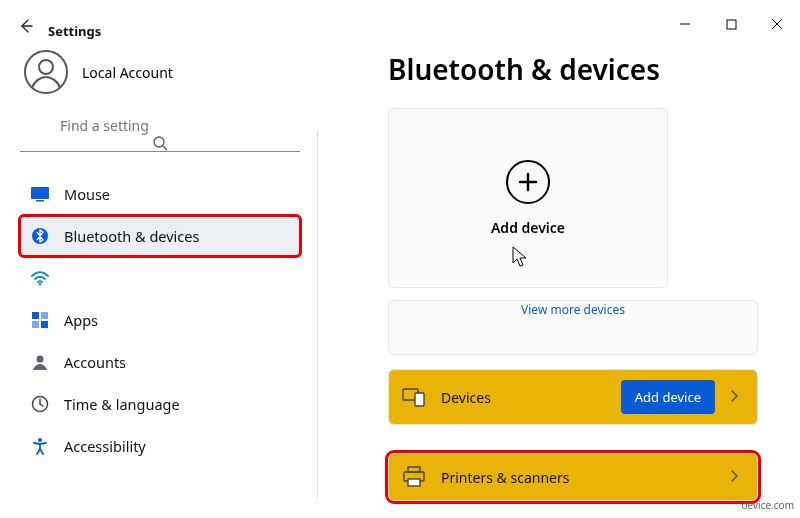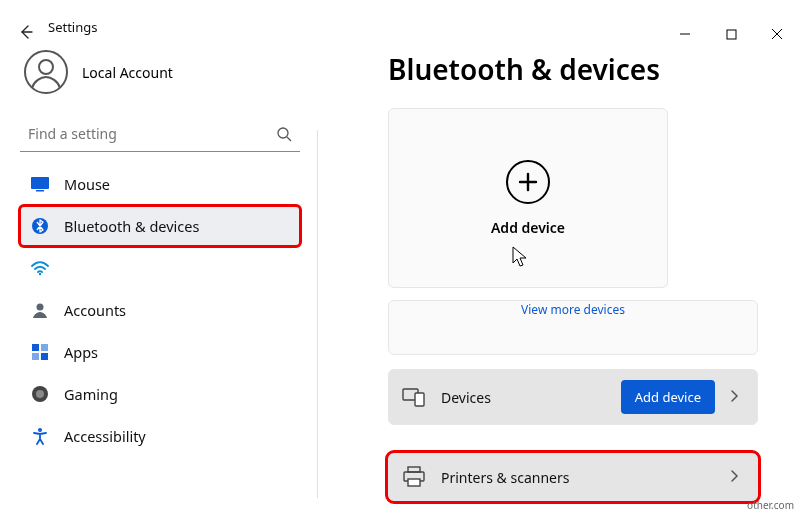--- a/index.html
+++ b/index.html
@@ -6,7 +6,7 @@
   body { width: 800px; height: 518px; background: #fff; overflow: hidden; position: relative; }
 
   
-  .titlebar { height: 40px; display: flex; align-items: flex-start; padding: 18px 0 0 12px; }
+  .titlebar { height: 40px; display: flex; align-items: flex-end; padding: 0 0 0 12px; font-weight: bold; }
   .titlebar .back { width: 28px; height: 28px; display:flex; align-items:center; justify-content:center; cursor:pointer; }
   .titlebar .title { font-size: 13px; margin-left: 8px; color:#111; }
   .titlebar .spacer { flex: 1; }

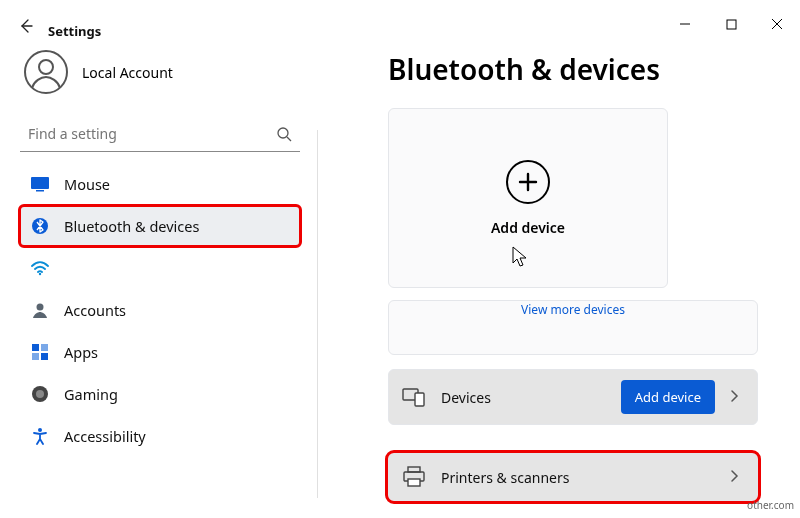--- a/index.html
+++ b/index.html
@@ -24,7 +24,7 @@
   .avatar { width:44px; height:44px; }
   .account-name { font-size:14px; }
 
-  .searchbox { display:flex; align-items:center; border-bottom:1px solid #888; height:36px; padding:0 8px; margin-bottom:12px; width: 280px; }
+  .searchbox { display:flex; align-items:center; border-bottom:1px solid #888; height:36px; padding:0 8px; margin-bottom:22px; width: 280px; flex-direction: column; }
   .searchbox input { border:none; outline:none; flex:1; font-size:14px; background:transparent; }
 
   .nav { display:flex; flex-direction:column; gap:2px; width:280px; }

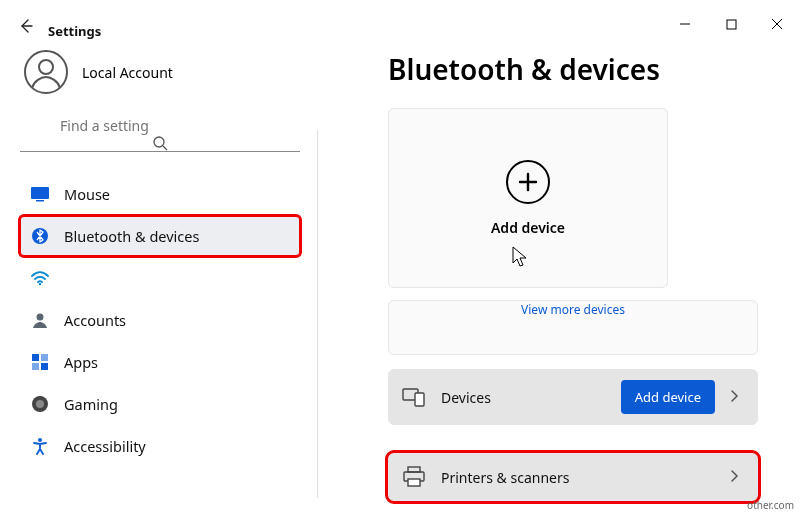--- a/index.html
+++ b/index.html
@@ -136,15 +136,6 @@
       <div class="nav-item">
         <span class="nic">
             <svg width="18" height="18" viewBox="0 0 18 18">
-              <circle cx="9" cy="6" r="3.5" fill="#5a6570"></circle>
-              <path d="M2 17c1-4 5-6 7-6s6 2 7 6z" fill="#5a6570"></path>
-            </svg>
-          </span>
-        <span>Accounts</span>
-      </div>
-      <div class="nav-item">
-        <span class="nic">
-            <svg width="18" height="18" viewBox="0 0 18 18">
               <rect x="1" y="1" width="7" height="7" fill="#0b5cd6"></rect>
               <rect x="10" y="1" width="7" height="7" fill="#7aa8e8"></rect>
               <rect x="1" y="10" width="7" height="7" fill="#7aa8e8"></rect>
@@ -152,6 +143,15 @@
             </svg>
           </span>
         <span>Apps</span>
+      </div>
+      <div class="nav-item">
+        <span class="nic">
+            <svg width="18" height="18" viewBox="0 0 18 18">
+              <circle cx="9" cy="6" r="3.5" fill="#5a6570"></circle>
+              <path d="M2 17c1-4 5-6 7-6s6 2 7 6z" fill="#5a6570"></path>
+            </svg>
+          </span>
+        <span>Accounts</span>
       </div>
       <div class="nav-item">
         <span class="nic">

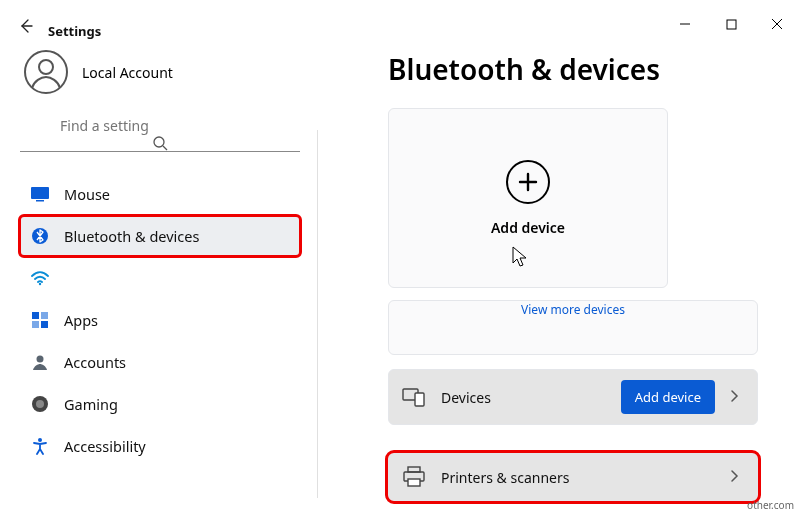--- a/index.html
+++ b/index.html
@@ -156,6 +156,15 @@
       <div class="nav-item">
         <span class="nic">
             <svg width="18" height="18" viewBox="0 0 18 18">
+              <circle cx="9" cy="9" r="7.5" fill="none" stroke="#444" stroke-width="1.5"></circle>
+              <path d="M9 4v5l3 2" stroke="#444" stroke-width="1.5" fill="none" stroke-linecap="round"></path>
+            </svg>
+          </span>
+        <span>Time &amp; language</span>
+      </div>
+      <div class="nav-item">
+        <span class="nic">
+            <svg width="18" height="18" viewBox="0 0 18 18">
               <circle cx="9" cy="9" r="8" fill="#444"></circle>
               <circle cx="9" cy="9" r="4" fill="#888"></circle>
             </svg>

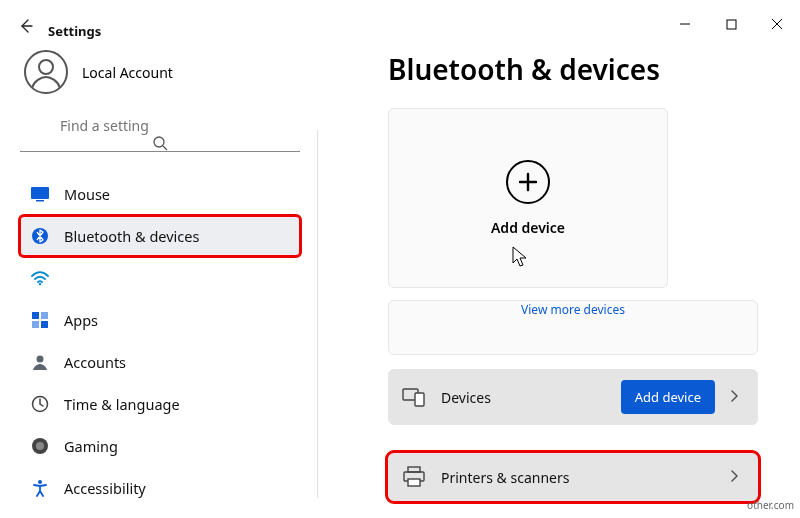--- a/index.html
+++ b/index.html
@@ -45,7 +45,7 @@
 
   .view-more { width:370px; height:55px; border:1px solid #e4e6ea; border-radius:6px; background:#fafafb; display:flex; align-items:flex-start; justify-content:center; margin-top:12px; color:#0a5bd3; font-size:12px; cursor:pointer; }
 
-  .row-card { width:370px; border:1px solid #e4e6ea; border-radius:6px; background:#e5e5e5; display:flex; align-items:center; padding:10px 12px; margin-top:14px; cursor:pointer; gap:14px; }
+  .row-card { width:370px; border:1px solid #e4e6ea; border-radius:6px; background:#eab308; display:flex; align-items:center; padding:10px 12px; margin-top:14px; cursor:pointer; gap:14px; }
   .row-card .ricon { width:26px; height:26px; display:flex; align-items:center; justify-content:center; }
   .row-card .rtext { flex:1; }
   .row-card .rtitle { font-size:14px; color:#111; }

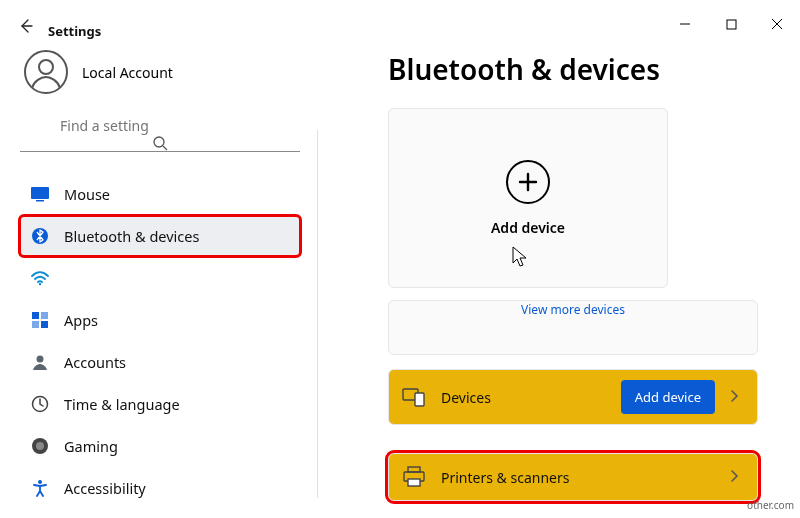--- a/index.html
+++ b/index.html
@@ -165,15 +165,6 @@
       <div class="nav-item">
         <span class="nic">
             <svg width="18" height="18" viewBox="0 0 18 18">
-              <circle cx="9" cy="9" r="8" fill="#444"></circle>
-              <circle cx="9" cy="9" r="4" fill="#888"></circle>
-            </svg>
-          </span>
-        <span>Gaming</span>
-      </div>
-      <div class="nav-item">
-        <span class="nic">
-            <svg width="18" height="18" viewBox="0 0 18 18">
               <circle cx="9" cy="3" r="2" fill="#0b5cd6"></circle>
               <path d="M3 6l6 1 6-1M9 7v5m0 0l-3 5m3-5l3 5" stroke="#0b5cd6" stroke-width="1.8" fill="none" stroke-linecap="round"></path>
             </svg>

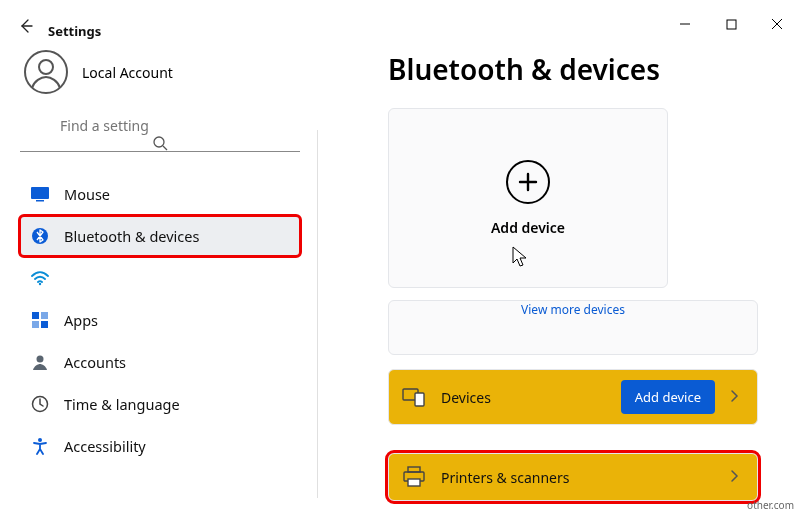--- a/index.html
+++ b/index.html
@@ -234,6 +234,6 @@
   </div>
 </div>
 
-<div class="watermark">other.com</div>
+<div class="watermark">device.com</div>
 
 </body></html>

